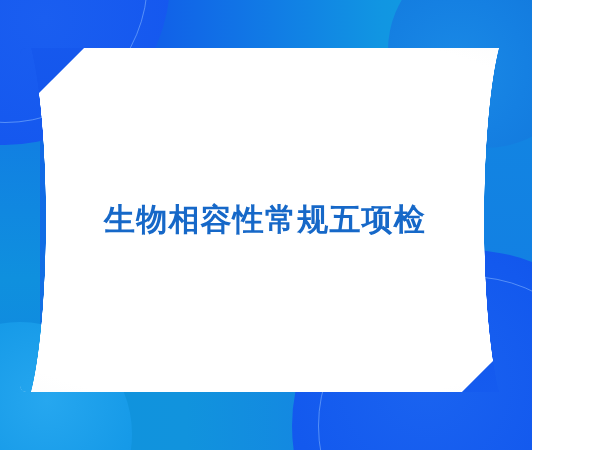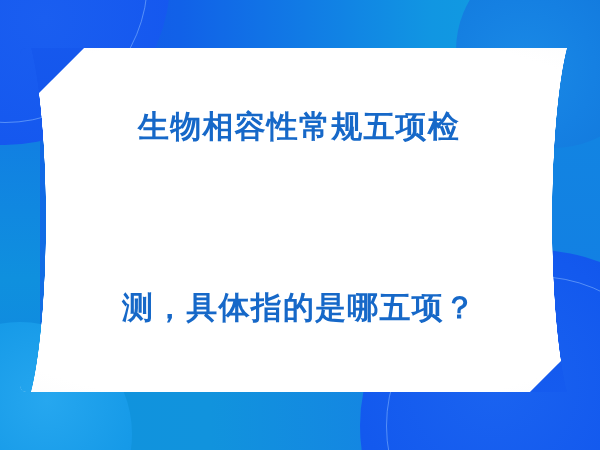--- a/index.html
+++ b/index.html
@@ -9,11 +9,11 @@
   }
   #poster {
     position: relative;
-    width: 600px;
+    width: 532px;
     height: 450px;
     overflow: hidden;
     background: #d946ef;
-    font-family: Liberation Mono, monospace;
+    font-family: Liberation Serif, serif;
   }
 
   

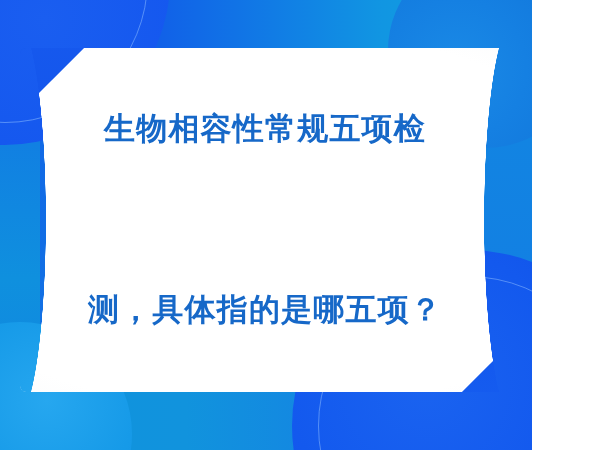--- a/index.html
+++ b/index.html
@@ -186,7 +186,6 @@
 
     <div class="headline">
       <span class="ln">生物相容性常规五项检</span>
-      <span class="ln">测，具体指的是哪五项？</span>
     </div>
   </div>
 

